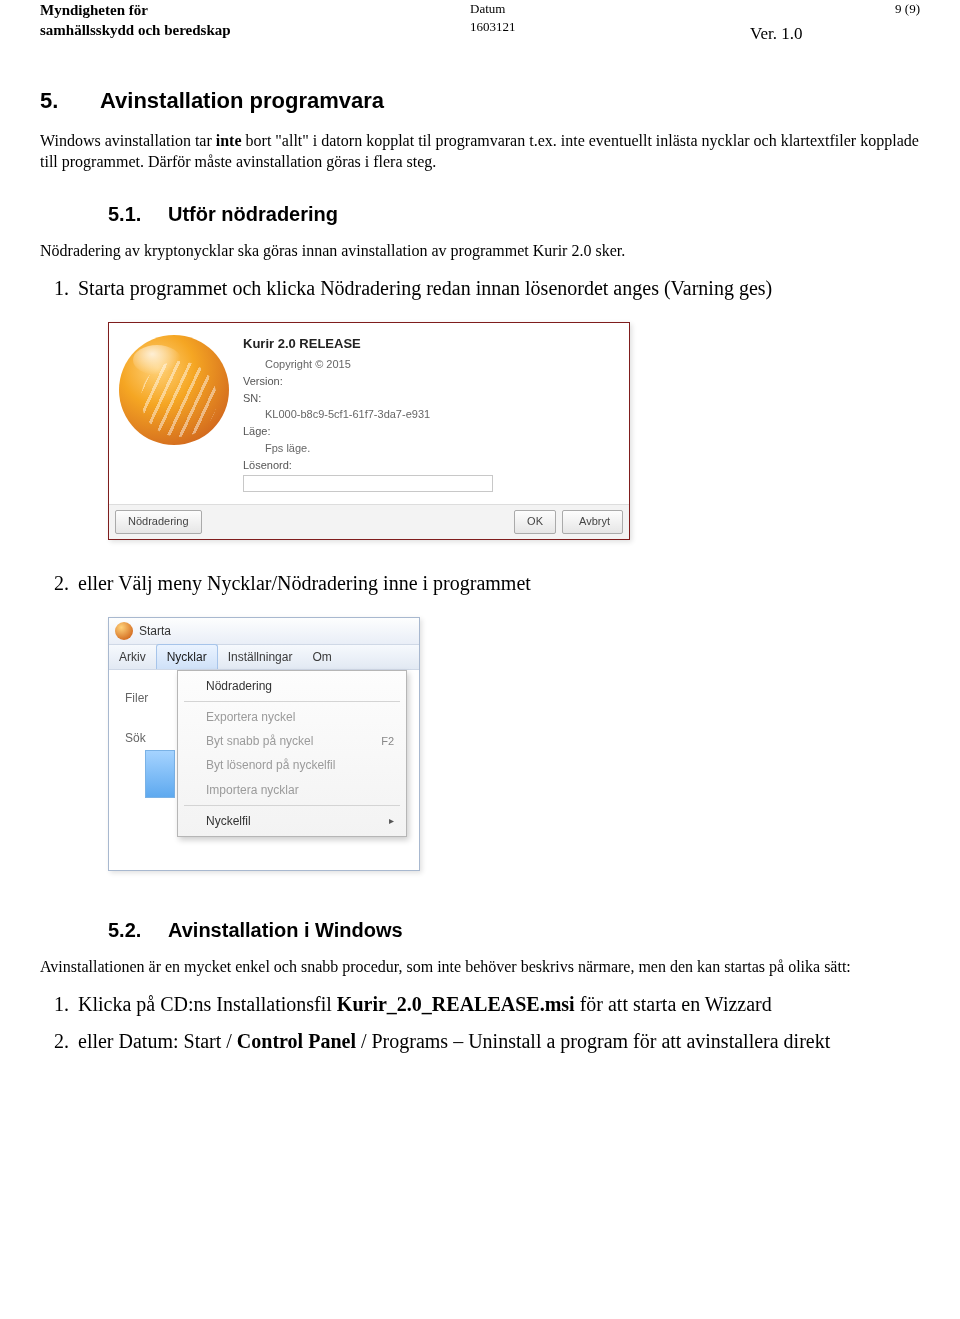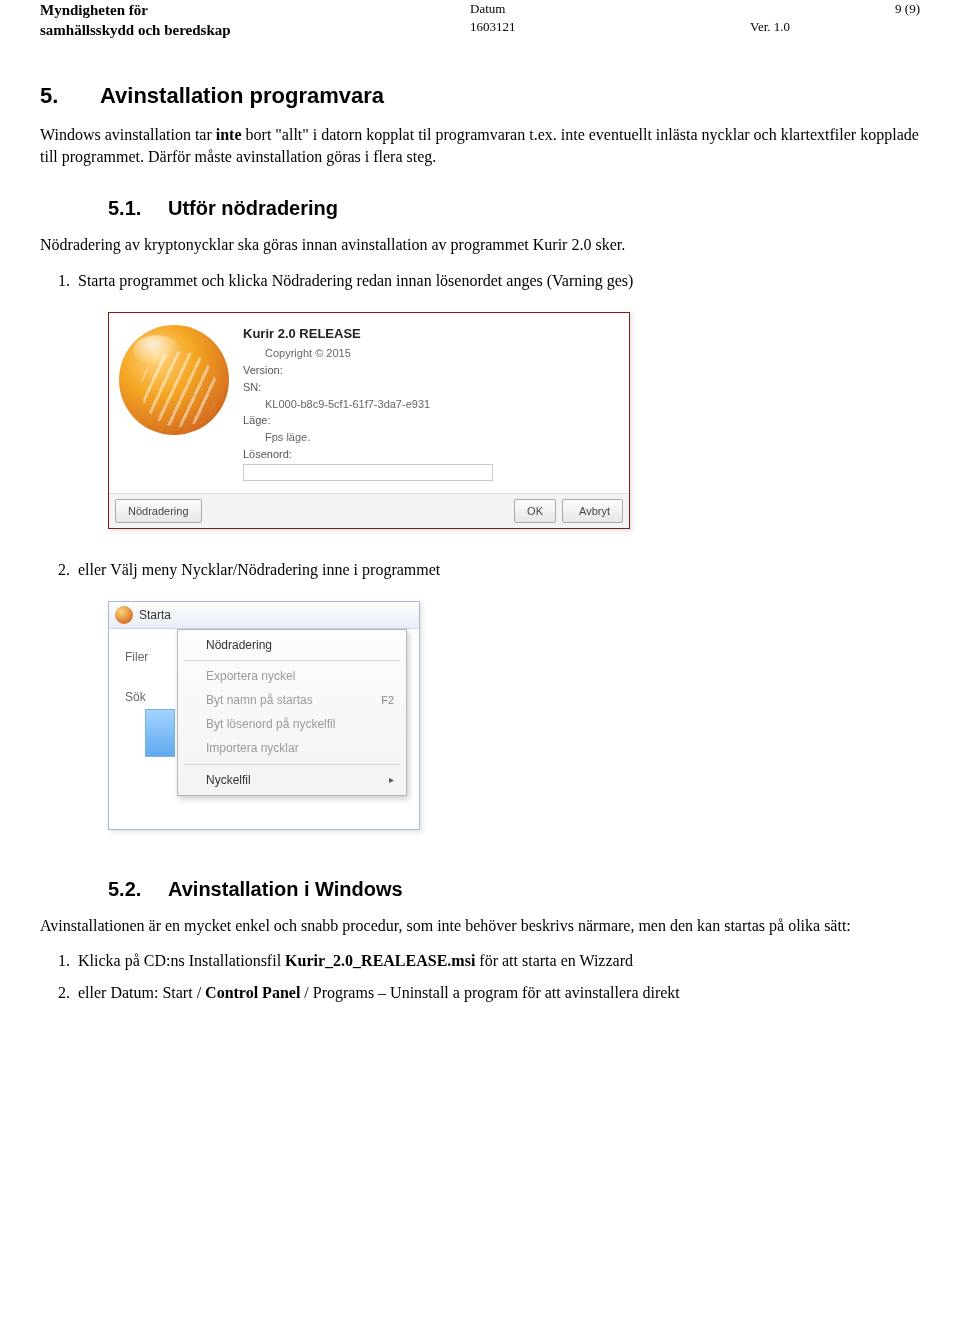--- a/index.html
+++ b/index.html
@@ -35,7 +35,7 @@
   }
   .header-right {
     width: 120px;
-    font-size: 13px;
+    font-size: 17px;
   }
   .header-far {
     width: 50px;

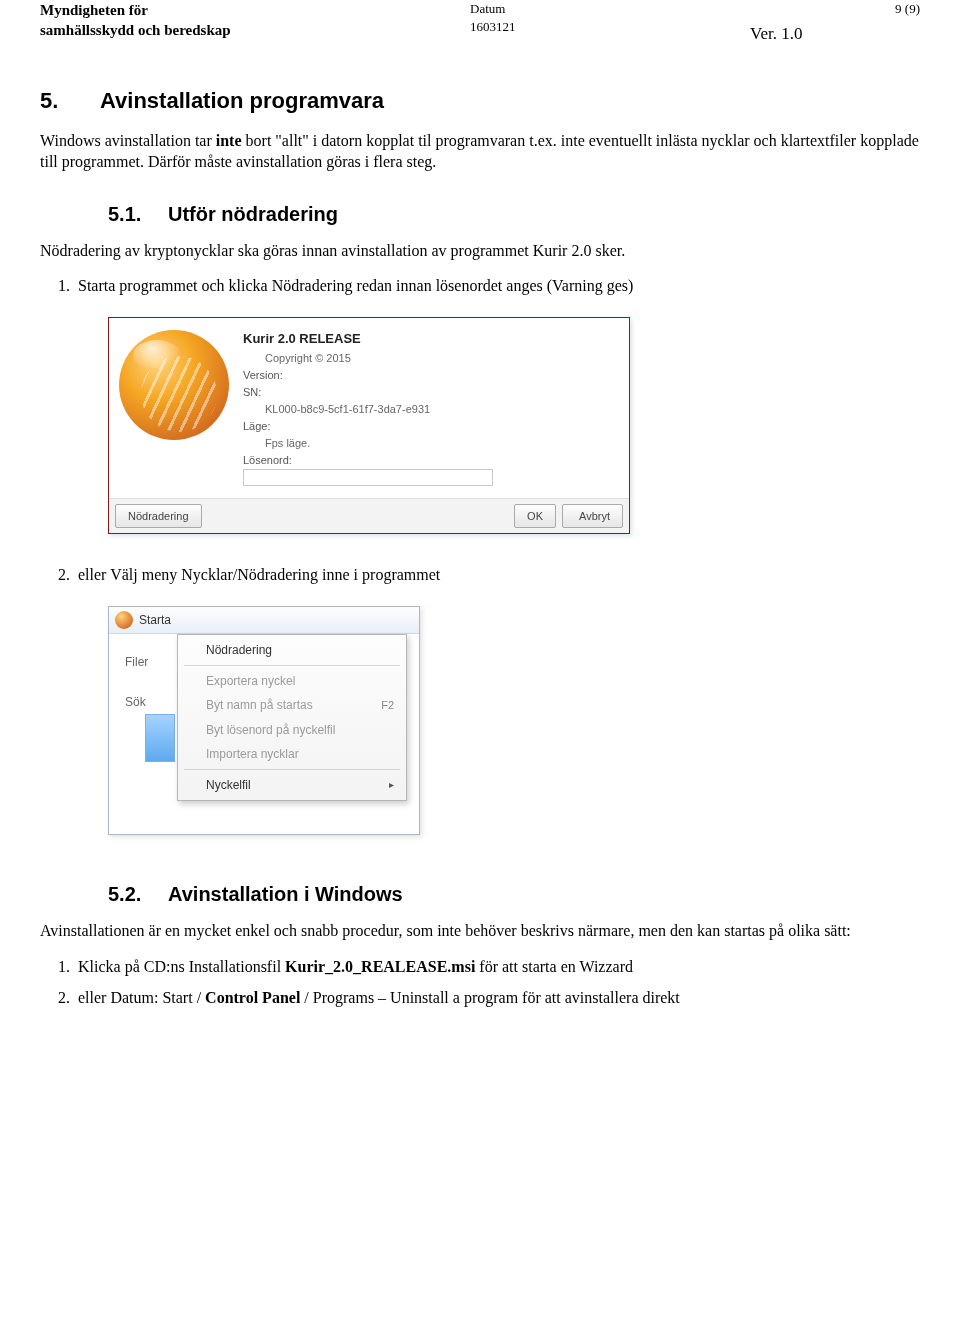--- a/index.html
+++ b/index.html
@@ -66,7 +66,7 @@
   ol {
     margin: 0 0 20px 34px;
     padding: 0;
-    font-size: 16px;
+    font-size: 20px;
   }
   ol li {
     margin-bottom: 10px;

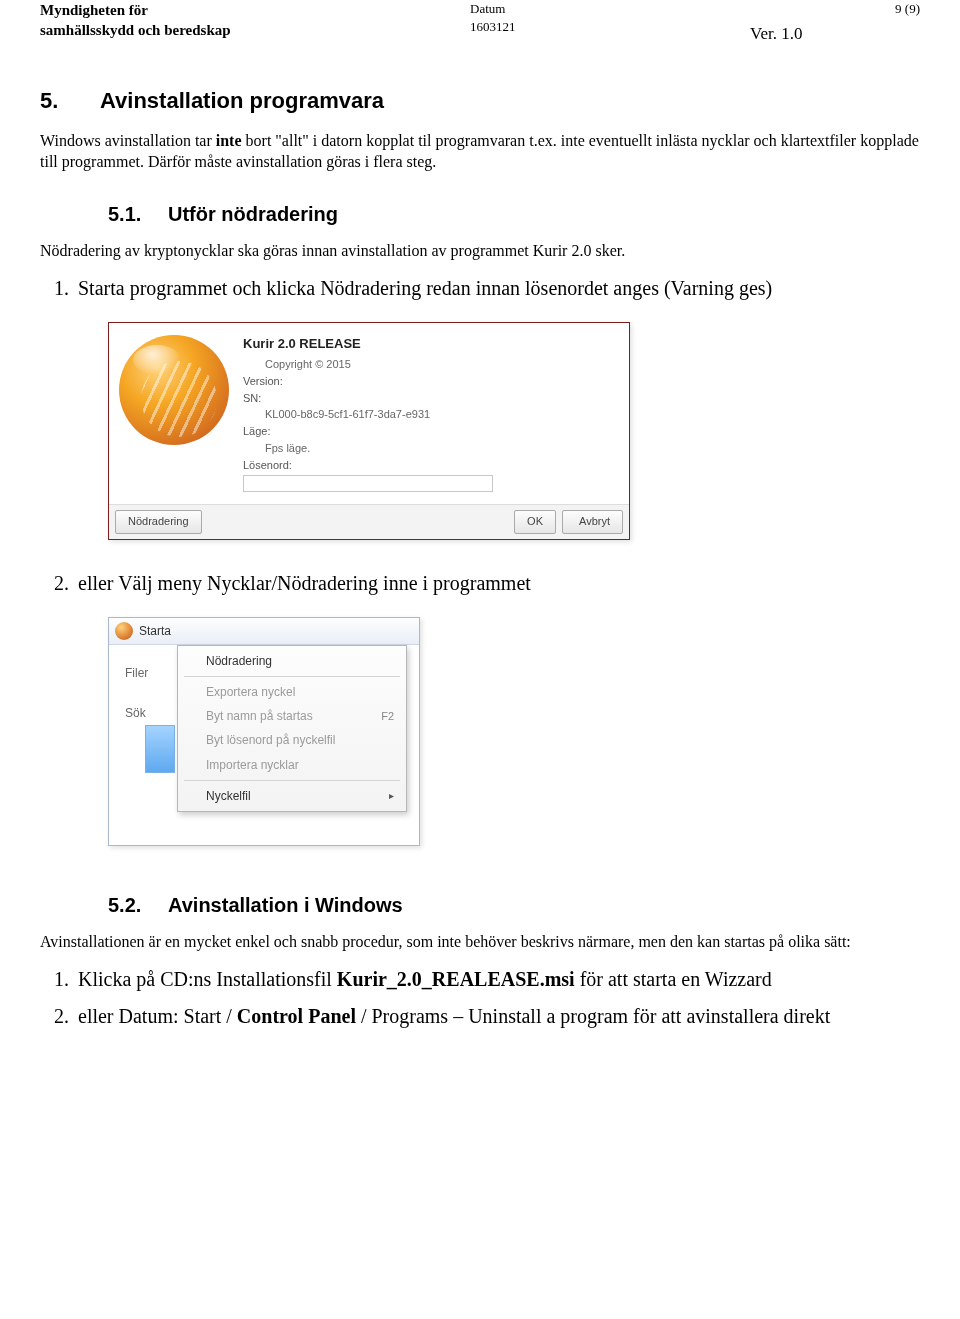--- a/index.html
+++ b/index.html
@@ -287,6 +287,12 @@
   <div class="appwin-titlebar">
     <div class="orb-small"></div>
     <div>Starta</div>
+  </div>
+  <div class="menubar">
+    <div class="menuitem">Arkiv</div>
+    <div class="menuitem open">Nycklar</div>
+    <div class="menuitem">Inställningar</div>
+    <div class="menuitem">Om</div>
   </div>
   <div class="appwin-body">
     <div class="sidebar-labels">

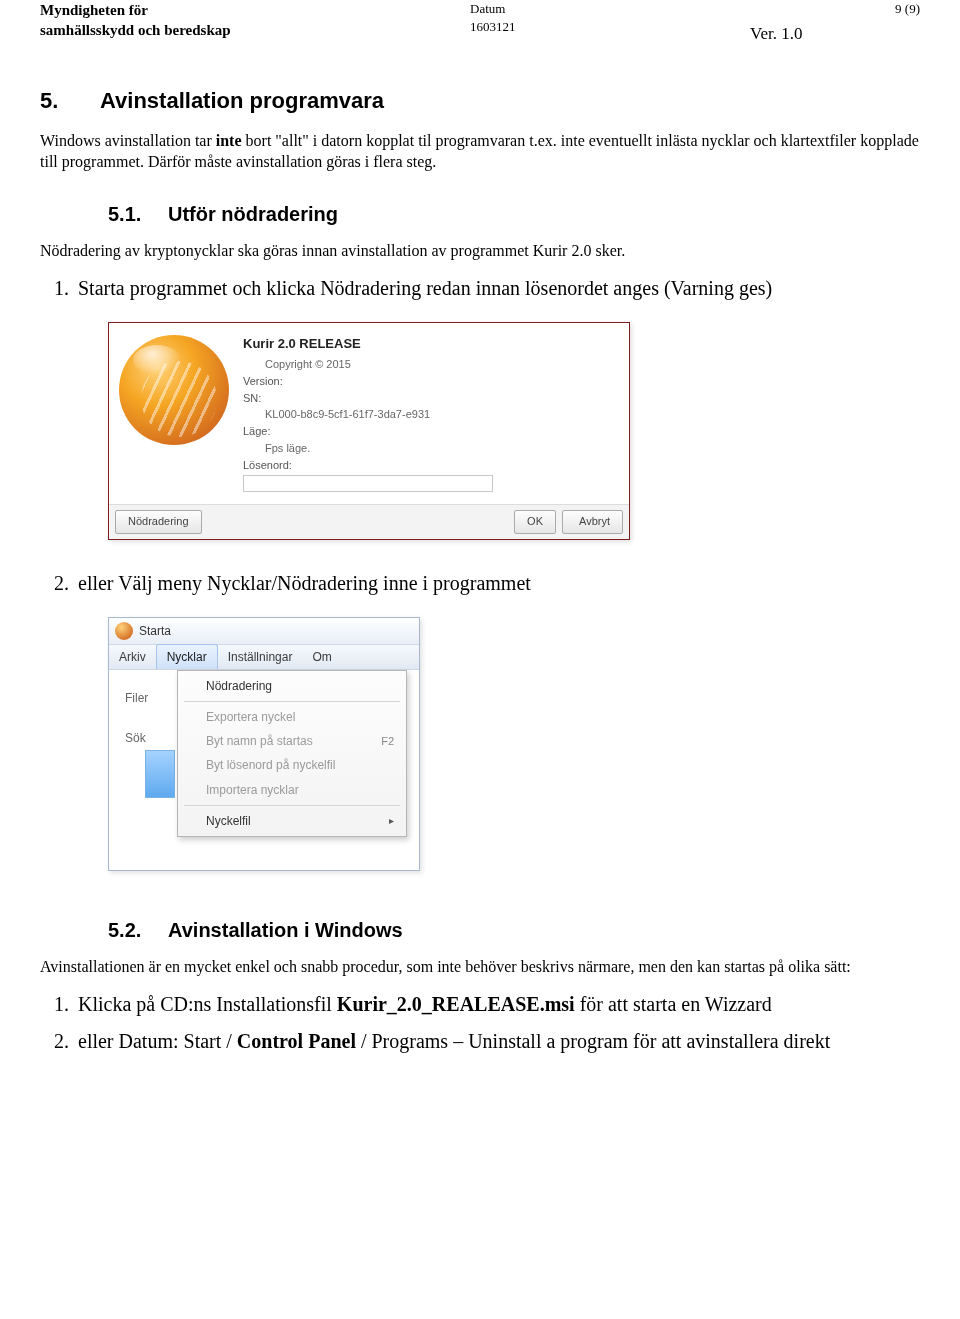--- a/index.html
+++ b/index.html
@@ -305,7 +305,7 @@
       <div class="dd-sep"></div>
       <div class="dd-item disabled">Exportera nyckel</div>
       <div class="dd-item disabled">
-        <span>Byt namn på startas</span>
+        <span>Byt snabb på nyckel</span>
         <span class="shortcut">F2</span>
       </div>
       <div class="dd-item disabled">Byt lösenord på nyckelfil</div>

